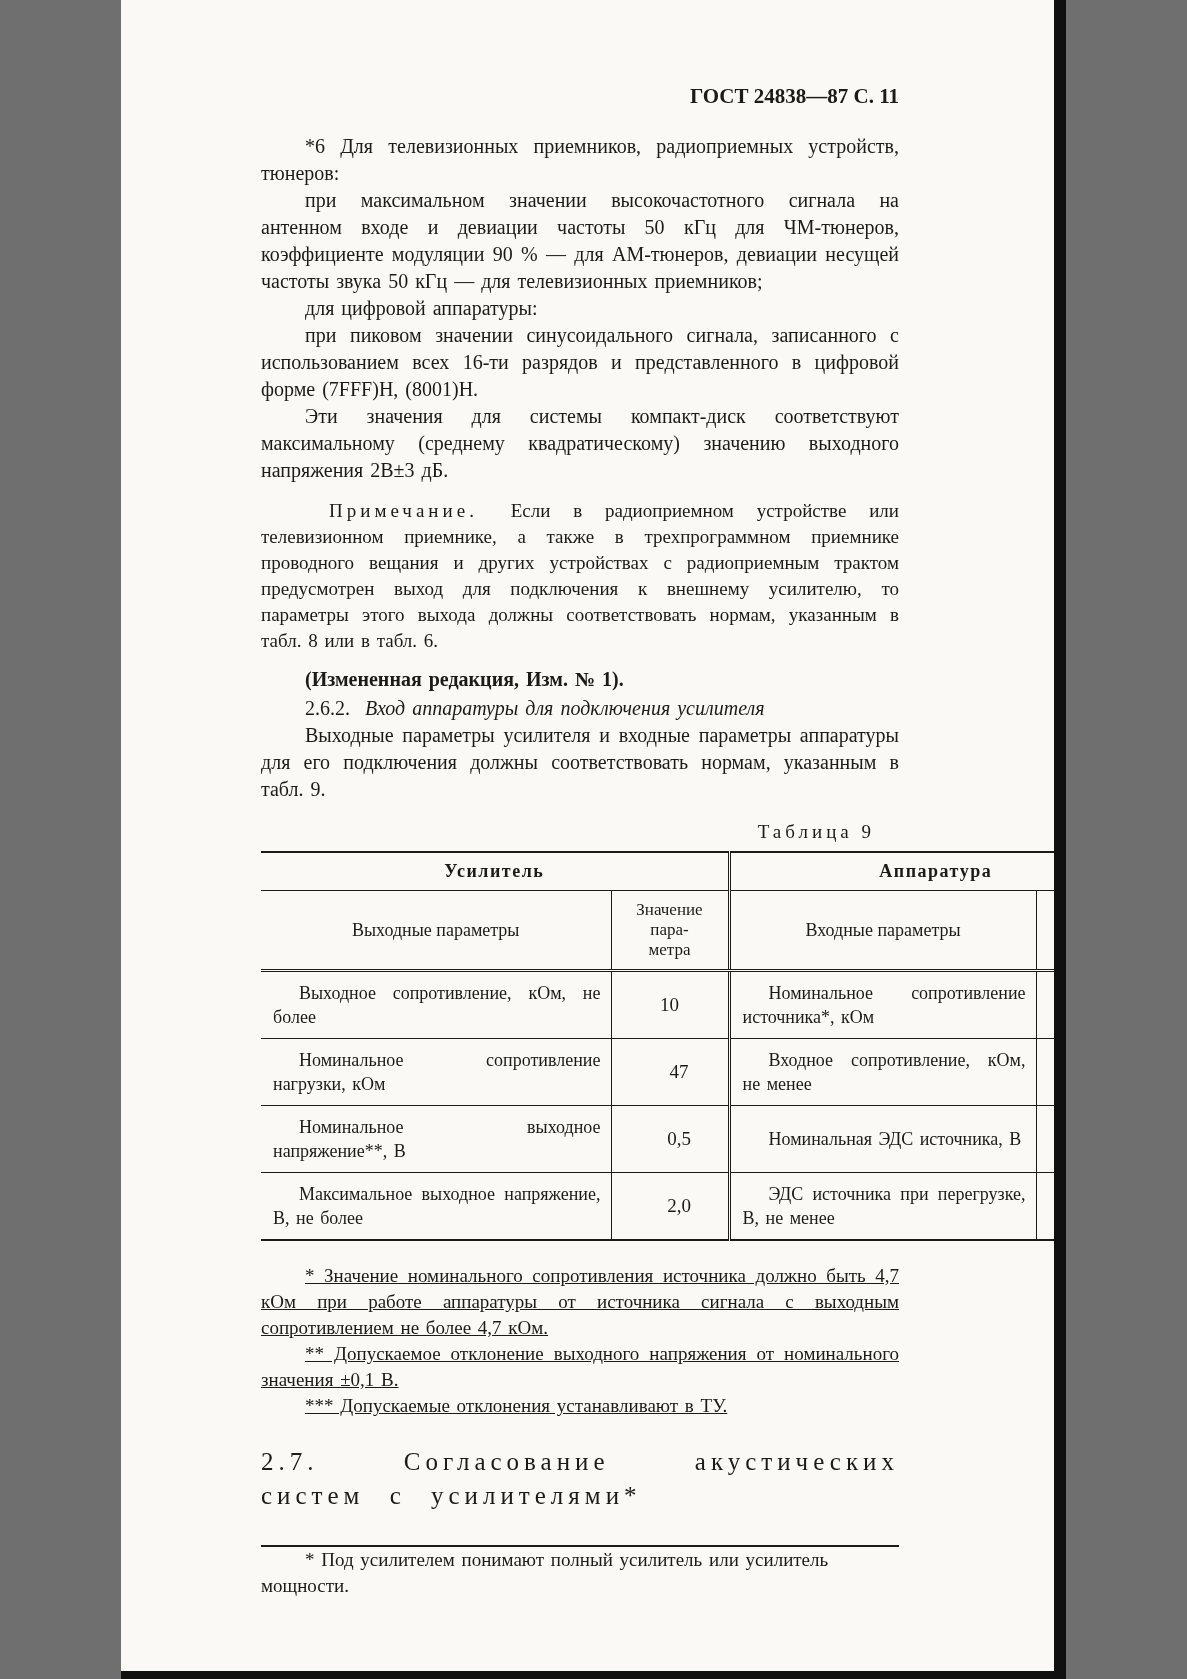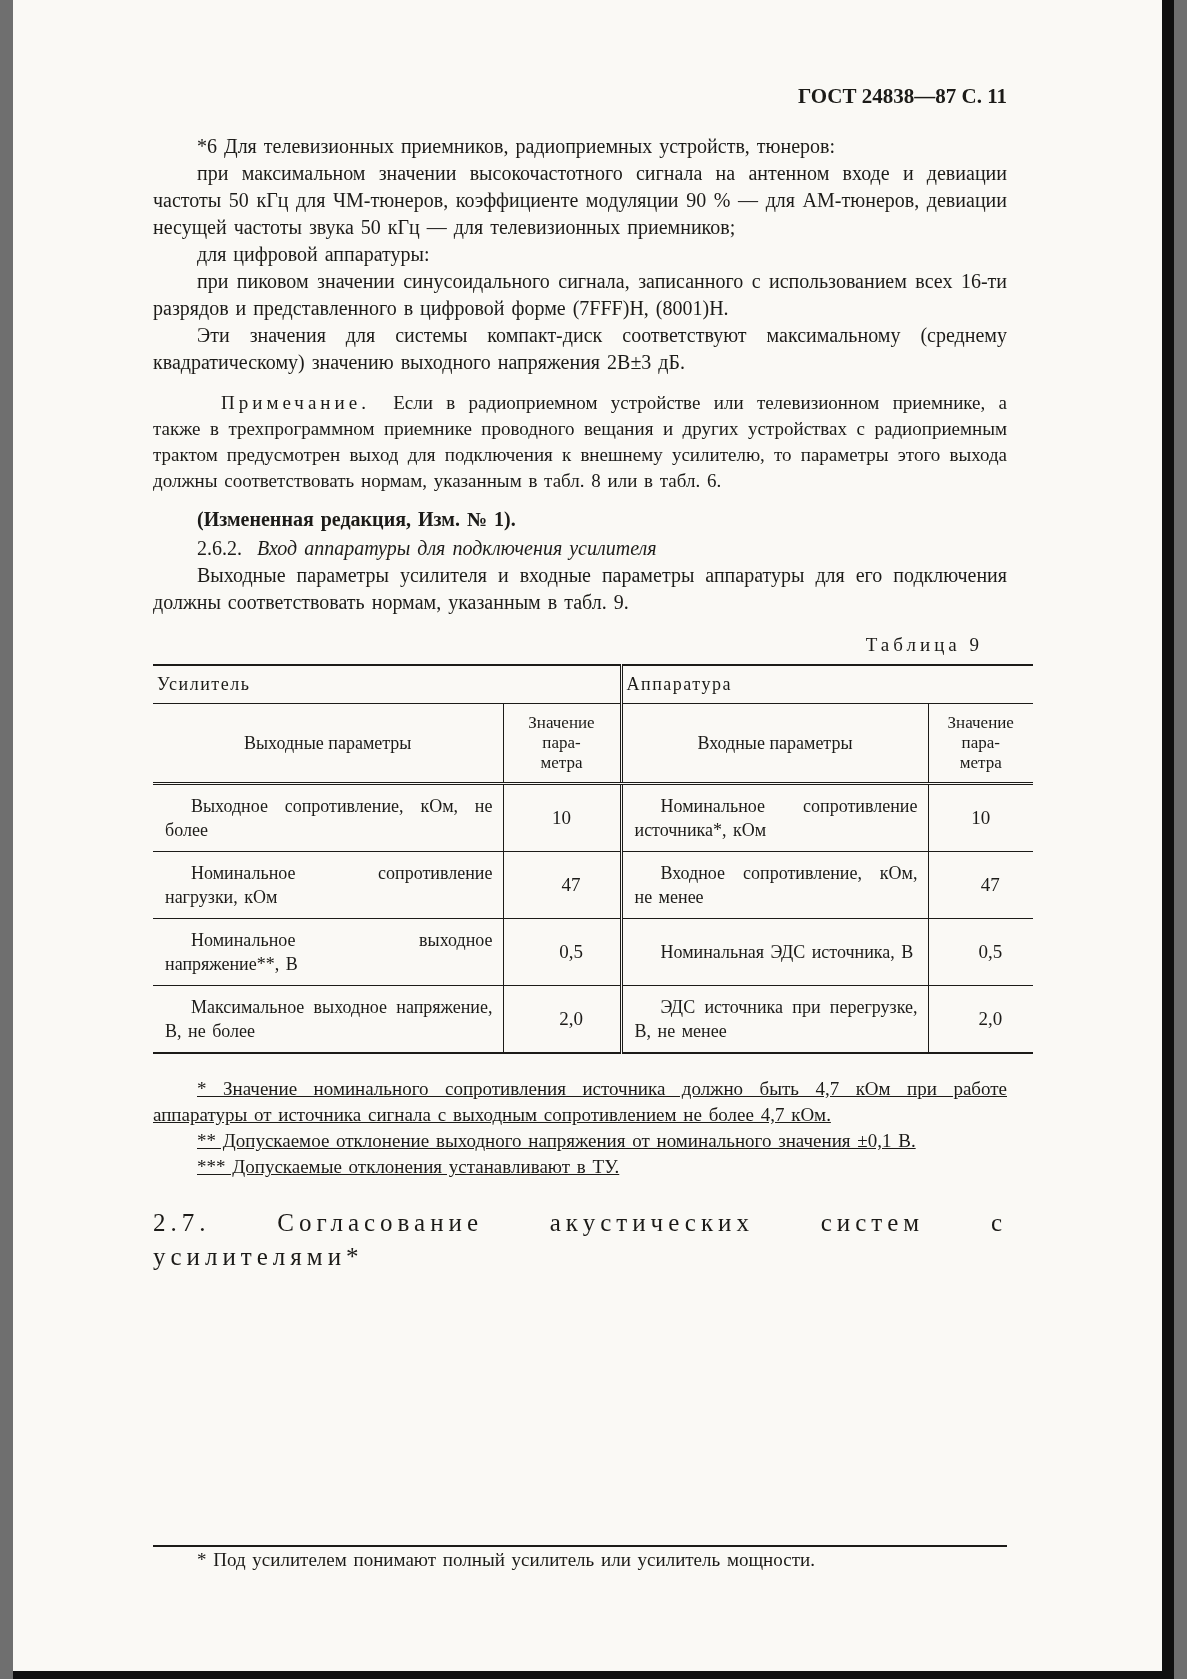--- a/index.html
+++ b/index.html
@@ -5,7 +5,7 @@
   html,body { margin:0; padding:0; background:#6f6f6f; }
   .page {
     position:relative;
-    width:1161px; height:1679px;
+    width:945px; height:1679px;
     margin:0 auto;
     background:#faf9f5;
     color:#1c1b18;

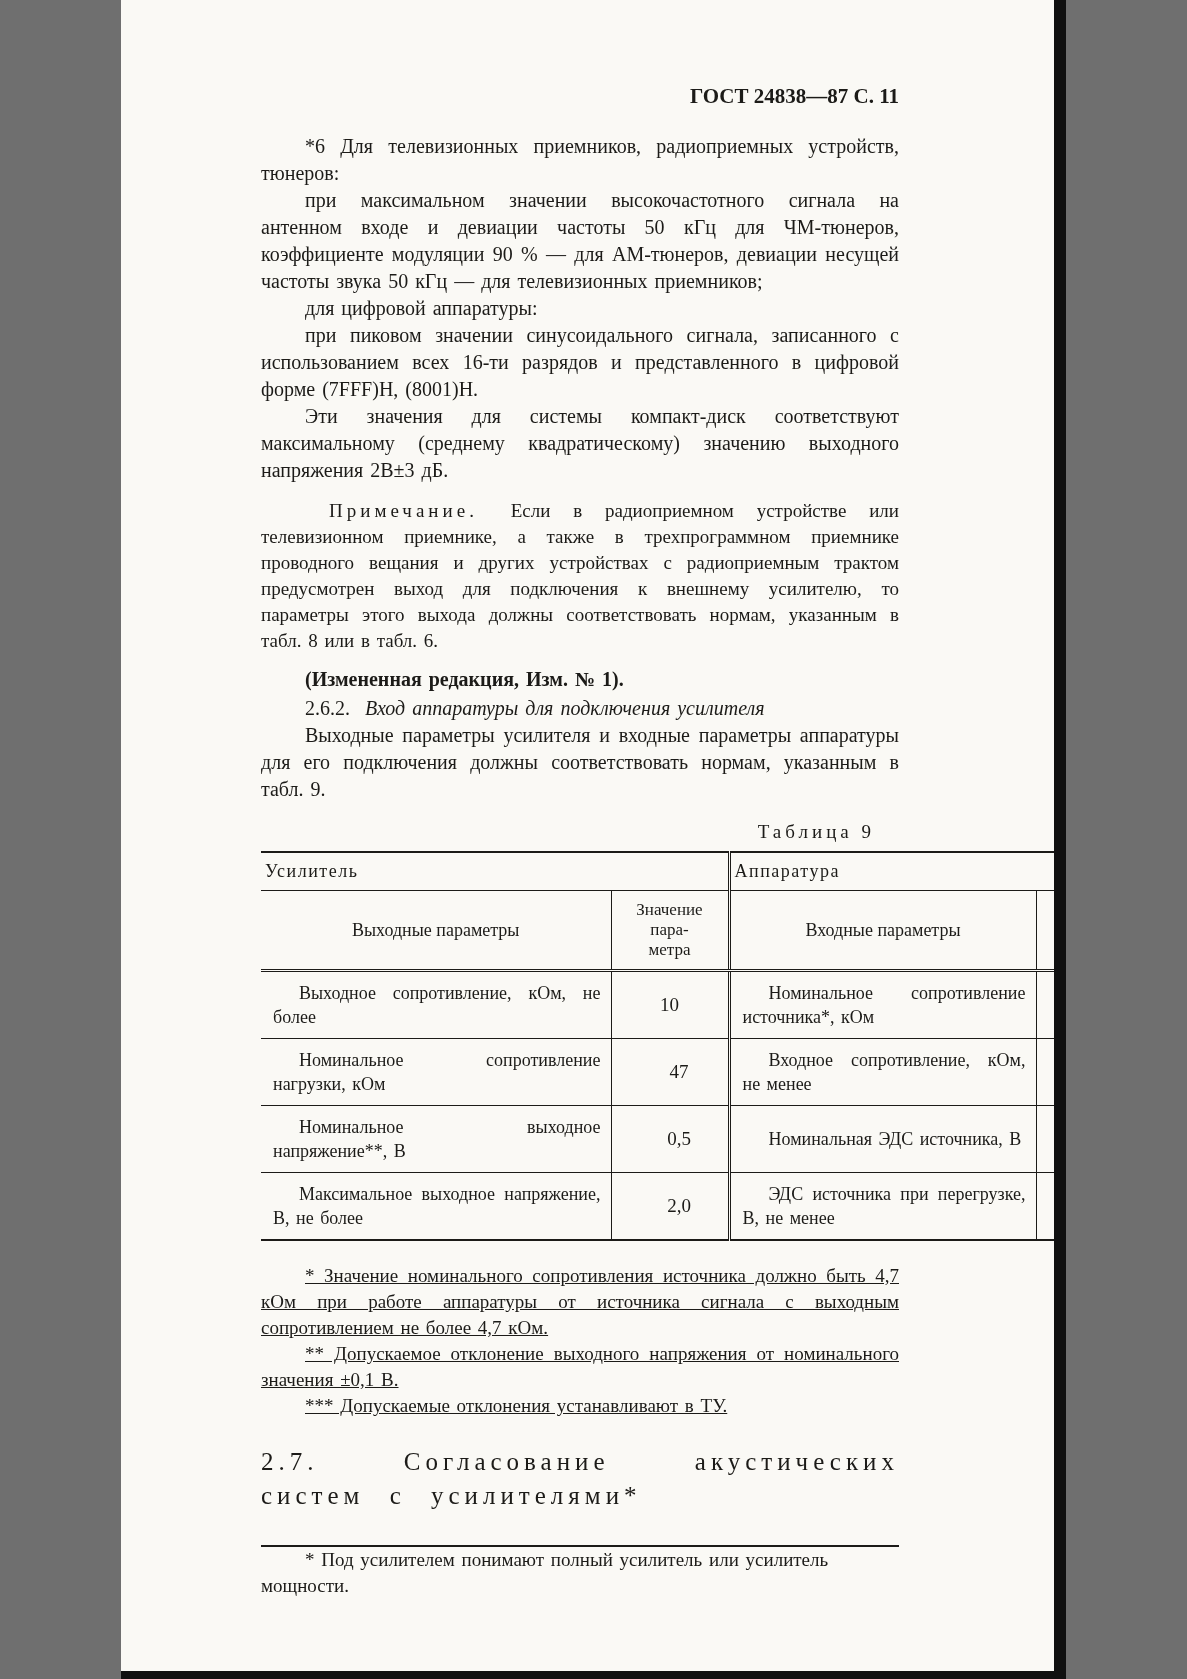--- a/index.html
+++ b/index.html
@@ -38,7 +38,7 @@
   .t9 col.w1 { width:350px; } .t9 col.w2 { width:118px; }
   .t9 col.w3 { width:307px; } .t9 col.w4 { width:105px; }
   .t9 th { font-weight:normal; }
-  .t9 tr.grp th { border-bottom:1px solid #1c1b18; padding:8px 4px; text-align:left; letter-spacing:1.5px; }
+  .t9 tr.grp th { border-bottom:1px solid #1c1b18; padding:8px 4px; text-align:center; letter-spacing:1.5px;font-weight:bold; }
   .t9 tr.cols th { border-bottom:3px double #1c1b18; padding:9px 6px; text-align:center; vertical-align:middle; }
   .vline { border-left:1px solid #1c1b18; }
   .dleft { border-left:3px double #1c1b18; }

